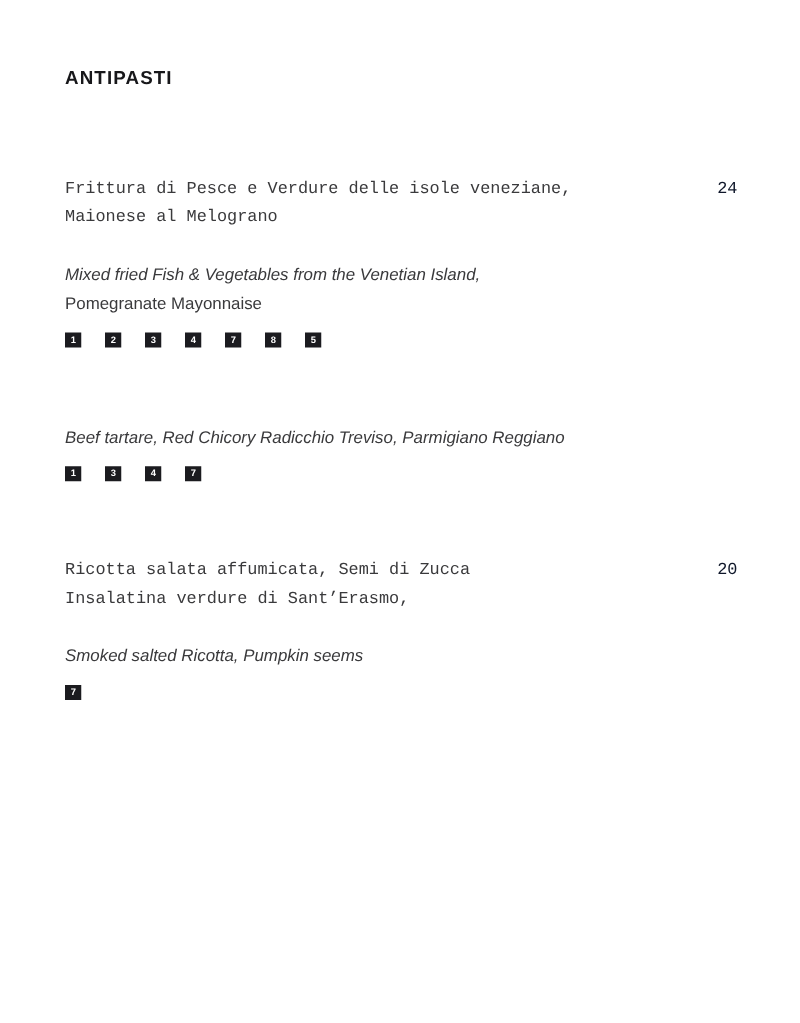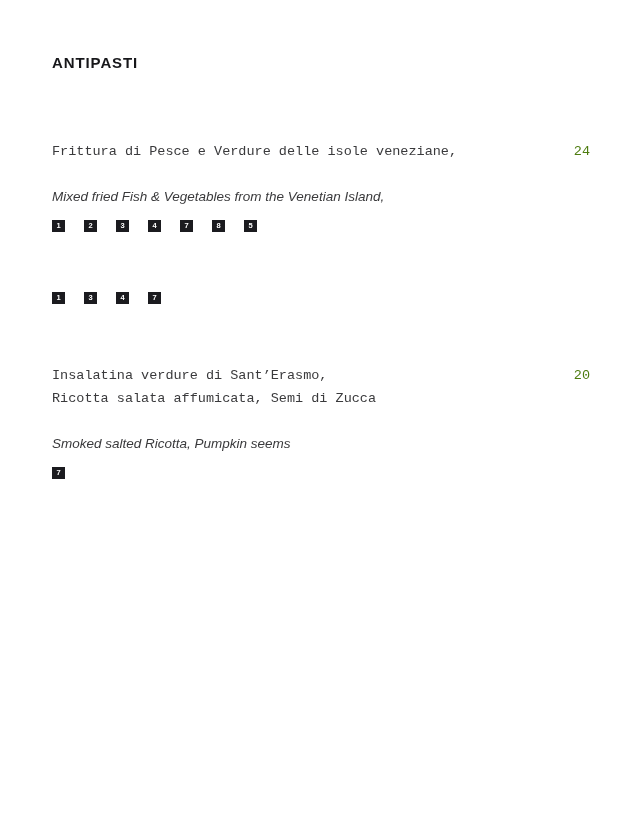--- a/index.html
+++ b/index.html
@@ -73,7 +73,7 @@
     text-align: right;
     font-size: 13.5px;
     line-height: 23px;
-    color: #4d7c0f;
+    color: #0f172a;
   }
 
   .item-desc {

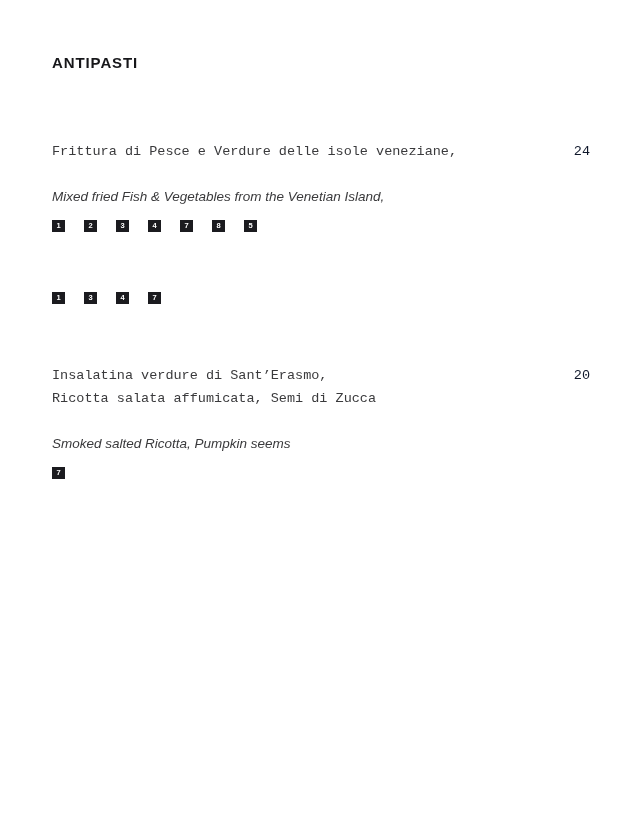--- a/index.html
+++ b/index.html
@@ -125,6 +125,7 @@
         <div class="item-main">
           <div class="item-names">
             <div class="name-line">Frittura di Pesce e Verdure delle isole veneziane,</div>
+            <div class="name-line">Maionese al Melograno</div>
           </div>
           <div class="item-price">24</div>
         </div>

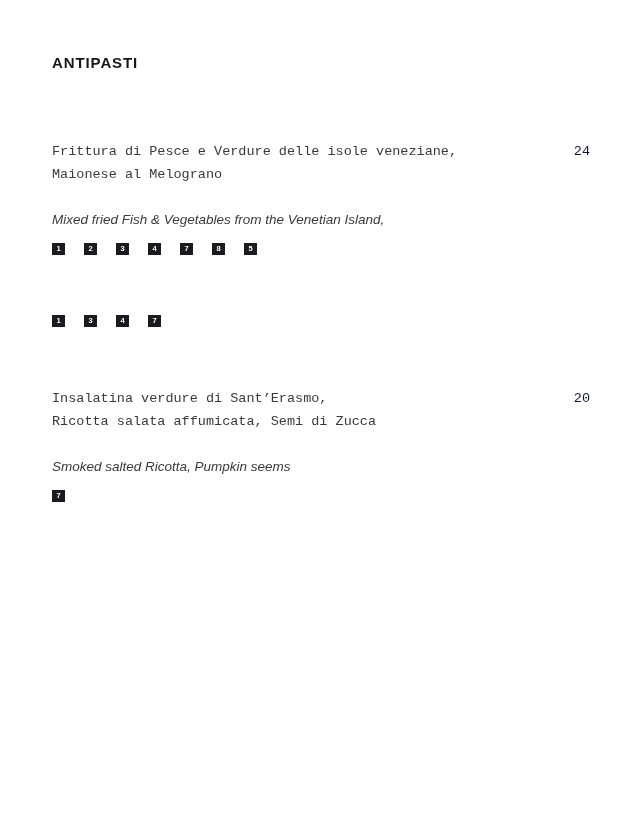--- a/index.html
+++ b/index.html
@@ -131,6 +131,7 @@
         </div>
         <div class="item-desc">
           <div class="desc-line italic">Mixed fried Fish &amp; Vegetables from the Venetian Island,</div>
+          <div class="desc-line">Pomegranate Mayonnaise</div>
         </div>
         <div class="allergens">
           <span class="allergen-badge">1</span>

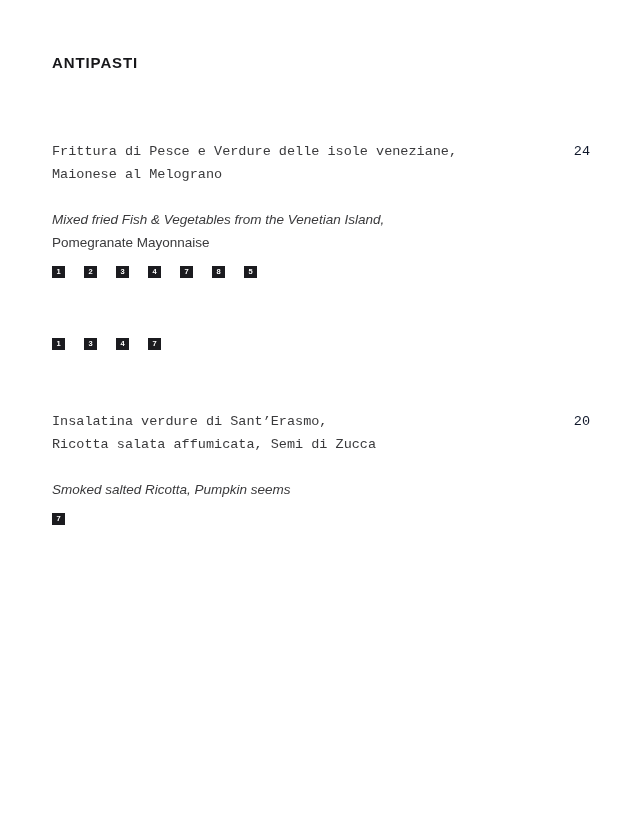--- a/index.html
+++ b/index.html
@@ -144,6 +144,9 @@
         </div>
       </div>
       <div class="menu-item" style="margin-bottom: 60px;">
+        <div class="item-desc">
+          <div class="desc-line italic">Beef tartare, Red Chicory Radicchio Treviso, Parmigiano Reggiano</div>
+        </div>
         <div class="allergens">
           <span class="allergen-badge">1</span>
           <span class="allergen-badge">3</span>

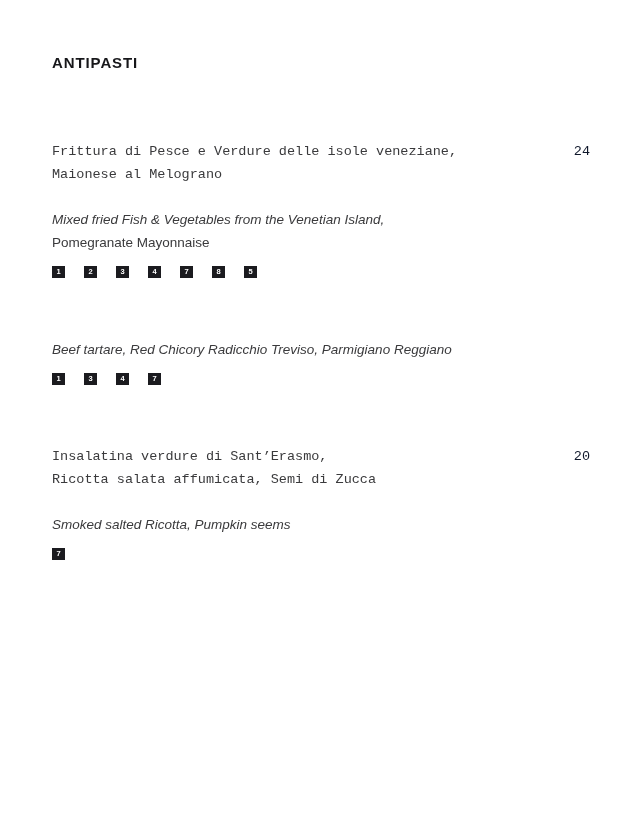--- a/index.html
+++ b/index.html
@@ -157,8 +157,8 @@
       <div class="menu-item">
         <div class="item-main">
           <div class="item-names">
+            <div class="name-line">Ricotta salata affumicata, Semi di Zucca</div>
             <div class="name-line">Insalatina verdure di Sant’Erasmo,</div>
-            <div class="name-line">Ricotta salata affumicata, Semi di Zucca</div>
           </div>
           <div class="item-price">20</div>
         </div>

